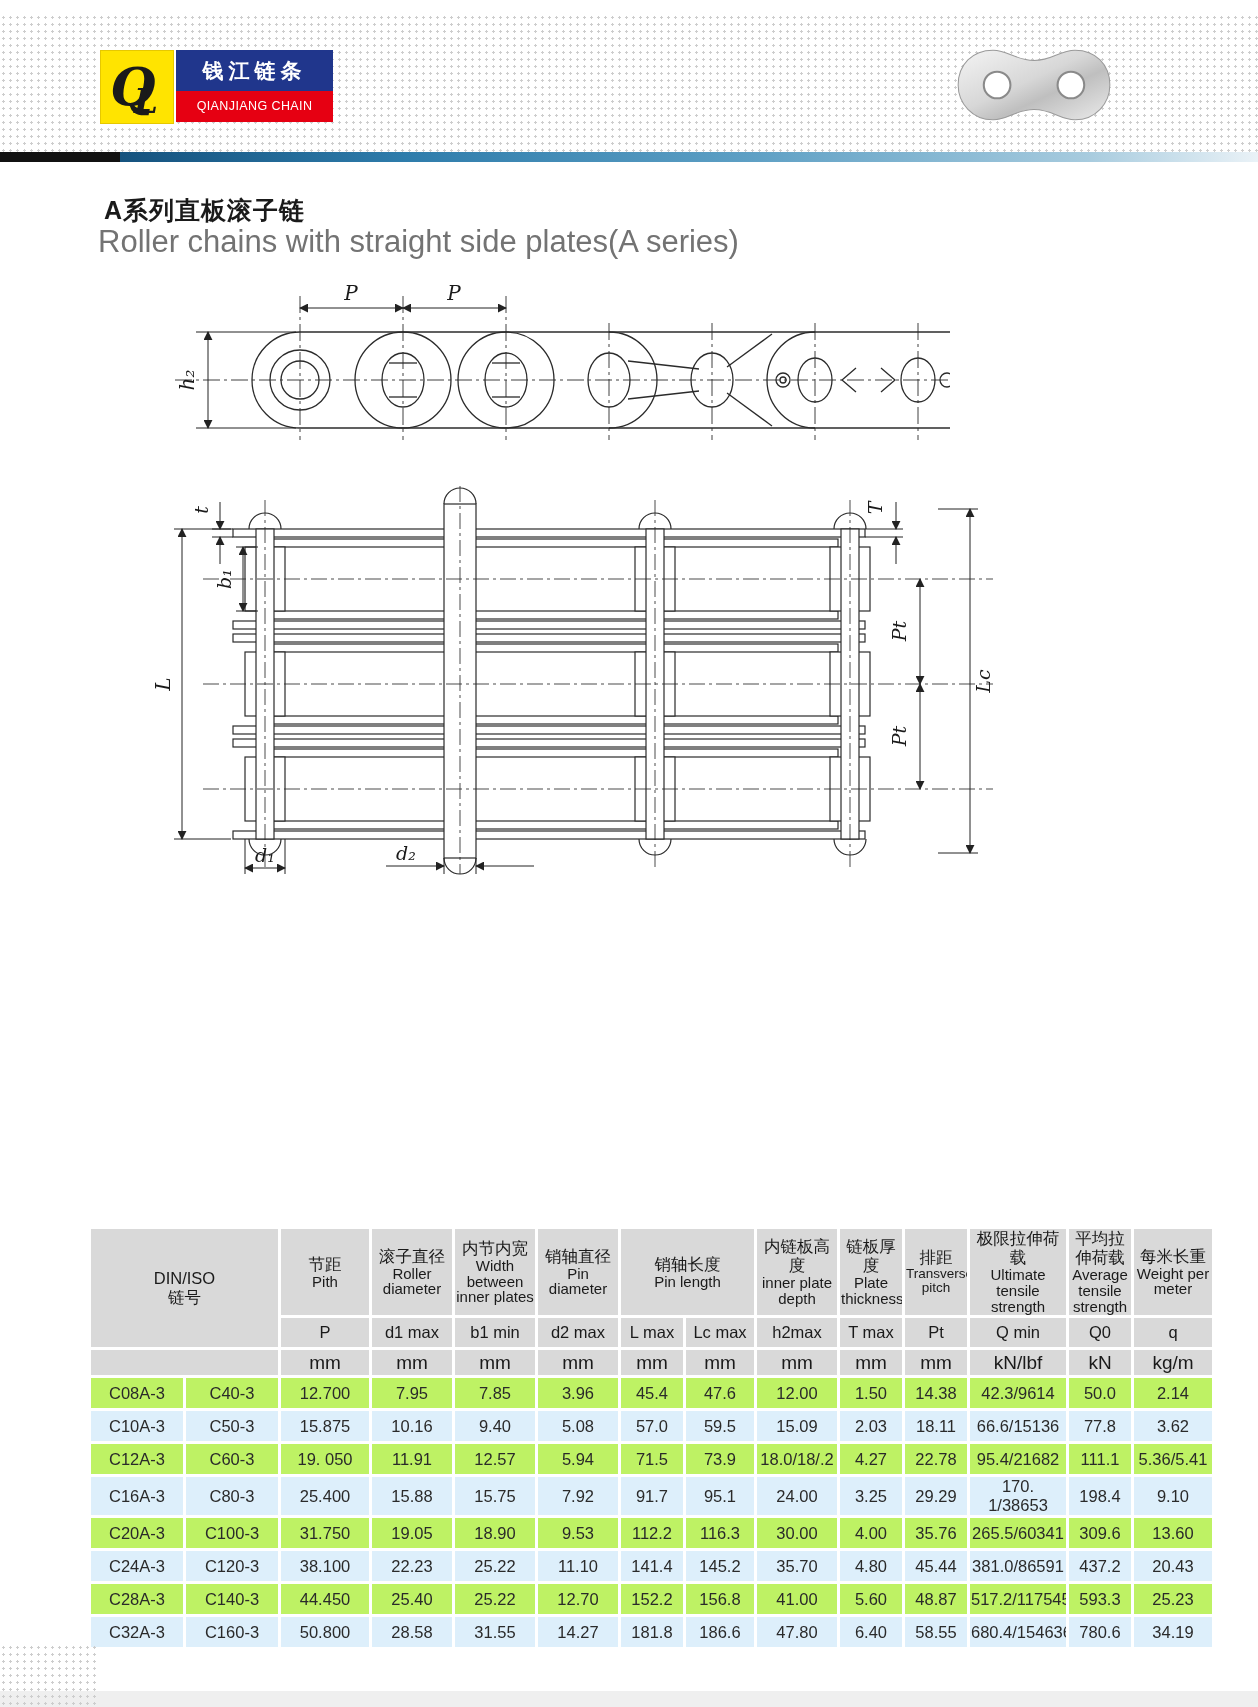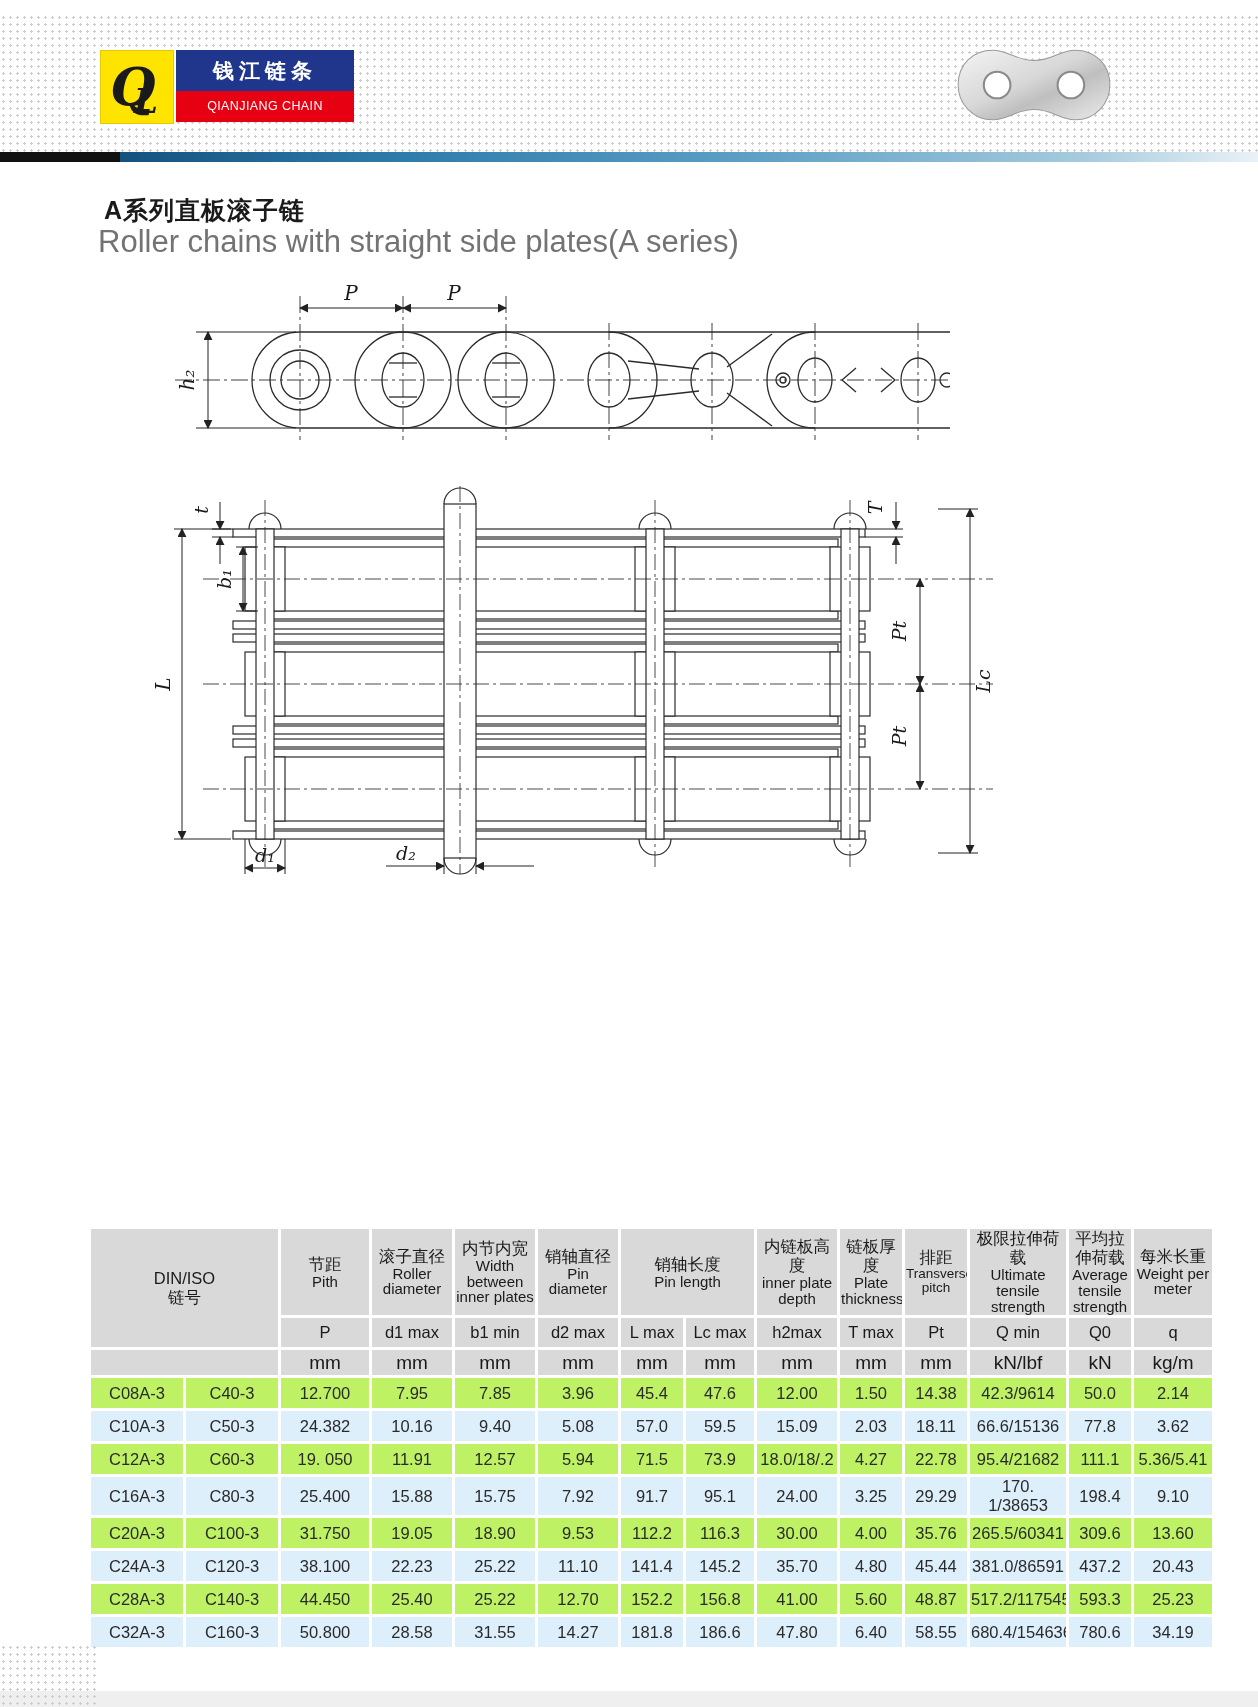--- a/index.html
+++ b/index.html
@@ -9,7 +9,7 @@
   .masthead{position:absolute;left:0;top:14px;width:100%;height:138px;}
   .logo{position:absolute;left:100px;top:36px;display:flex;}
   .logo-mark{width:72px;height:72px;background:#ffe400;border:1px solid #e6c800;}
-  .logo-text{margin-left:2px;width:178px;}
+  .logo-text{margin-left:2px;width:157px;}
   .logo-cn{height:41px;background:#20368c;color:#fff;font-weight:bold;font-size:21px;
            letter-spacing:5px;text-align:center;line-height:41px;}
   .logo-en{height:31px;background:#e60012;color:#fff;font-weight:normal;font-size:12.5px;

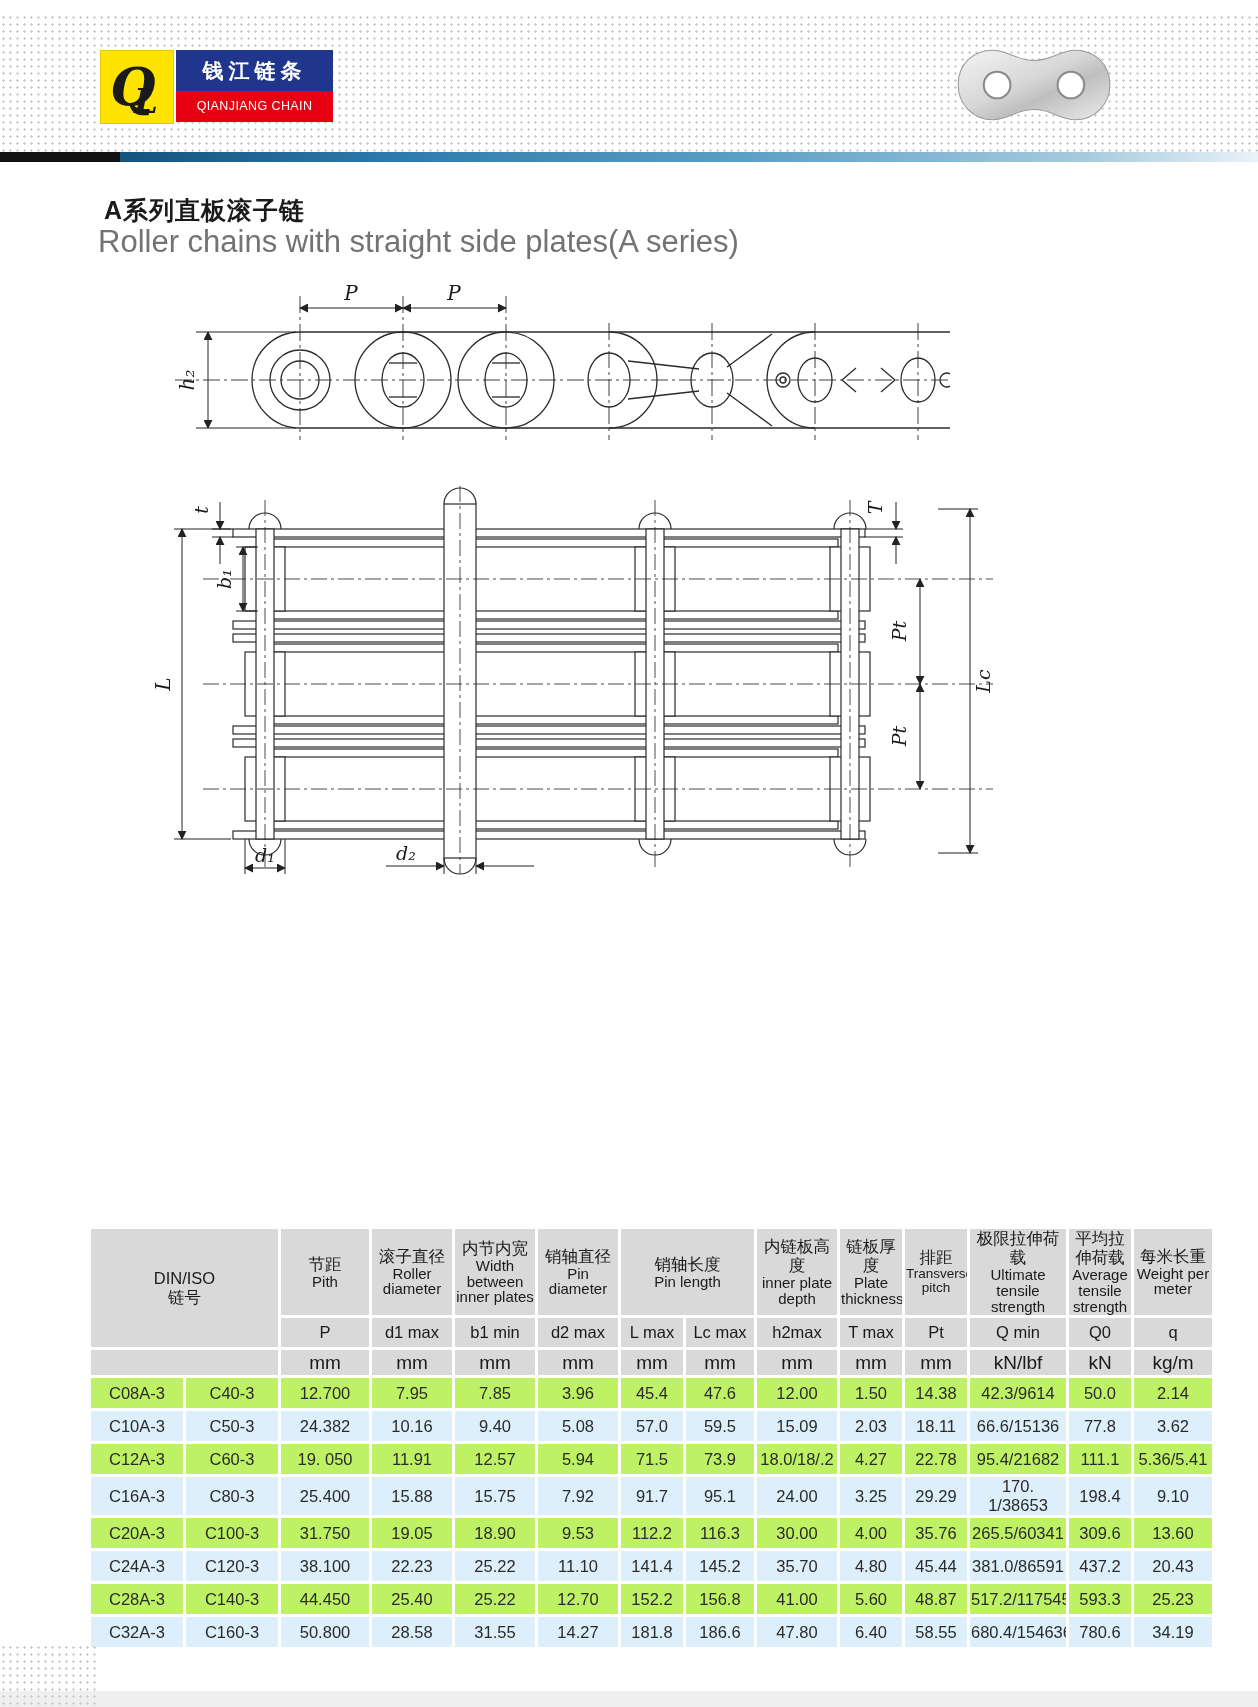--- a/index.html
+++ b/index.html
@@ -360,7 +360,7 @@
         <tr class="light">
           <td>C10A-3</td>
           <td>C50-3</td>
-          <td>24.382</td>
+          <td>15.875</td>
           <td>10.16</td>
           <td>9.40</td>
           <td>5.08</td>

